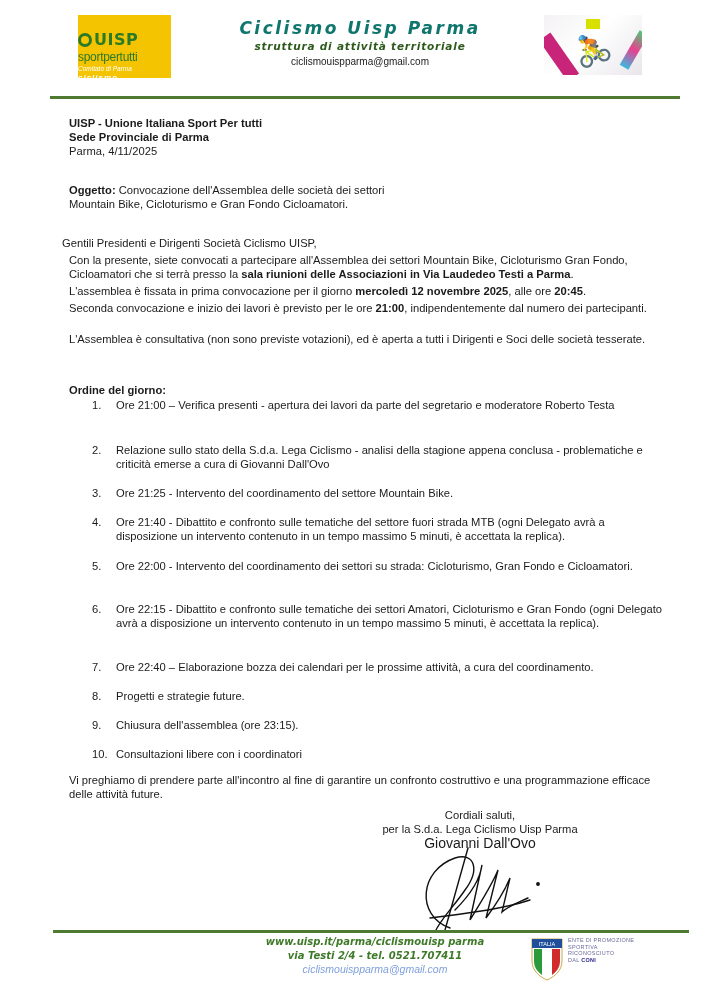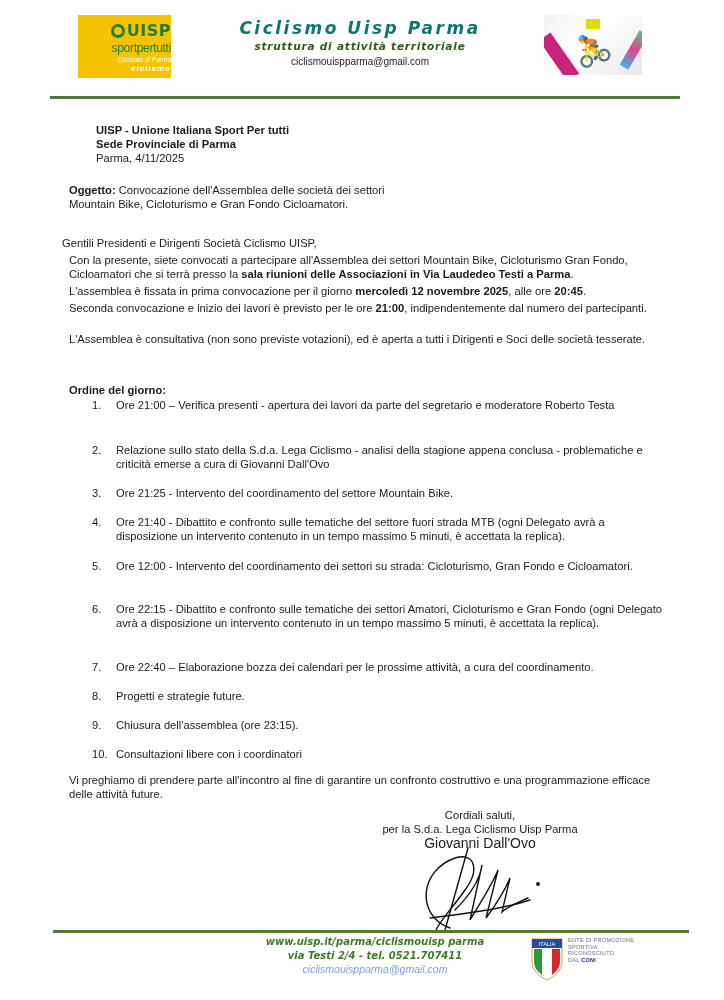--- a/index.html
+++ b/index.html
@@ -8,7 +8,7 @@
   .abs { position:absolute; }
 
   
-  #logo { left:78px; top:15px; width:93px; height:63px; background:#f5c400; box-sizing:border-box; padding-top:7px; text-align:right; }
+  #logo { left:78px; top:15px; width:93px; height:63px; background:#f5c400; box-sizing:border-box; padding-top:16px; text-align:left; }
   #logo .uisp { font-family:"DejaVu Sans", sans-serif; font-weight:bold; font-size:16px; color:#2a7a2a; letter-spacing:0.5px; line-height:18px; }
   #logo .uisp .wheel { display:inline-block; width:14px; height:14px; border-radius:50%; border:3px solid #2a7a2a; box-sizing:border-box; vertical-align:-2px; margin-right:2px; }
   #logo .spt { font-family:"Liberation Sans Narrow","Liberation Sans", sans-serif; font-size:12px; color:#2a7a2a; line-height:16px; letter-spacing:-0.3px; }

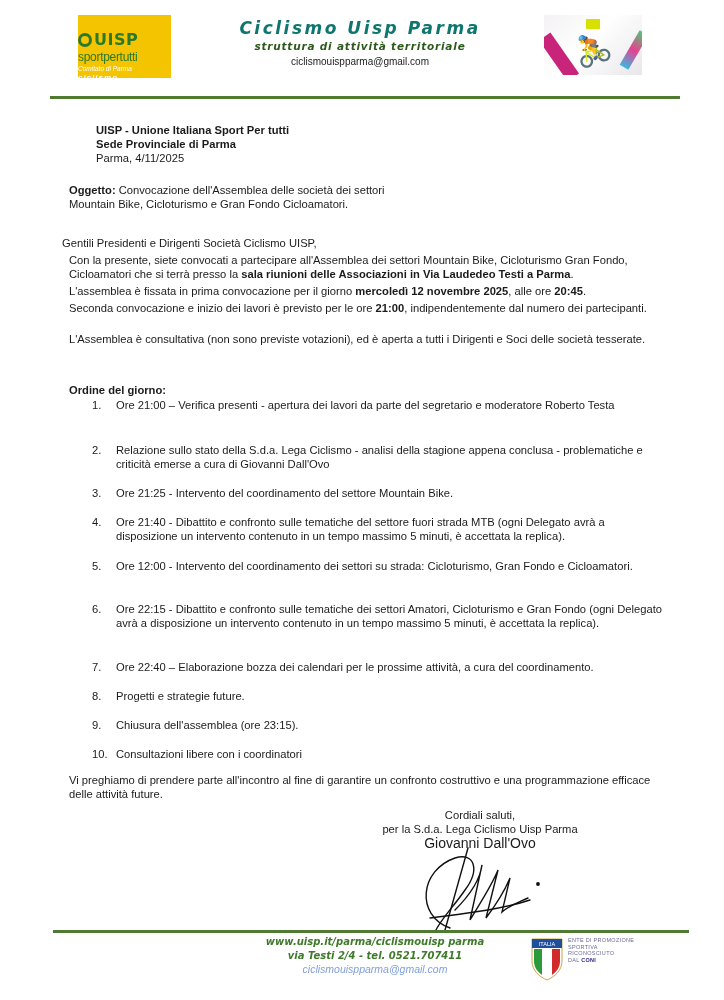--- a/index.html
+++ b/index.html
@@ -33,7 +33,7 @@
   
   .txt { font-family:"Liberation Sans Narrow","Liberation Sans", sans-serif; font-size:11.2px; line-height:14px; color:#1b1b1b; }
   .b { font-weight:bold; }
-  #sender { left:69px; top:123px; width:600px;margin-left:27px; }
+  #sender { left:69px; top:116px; width:600px; }
   #subject { left:69px; top:183px; width:600px; }
   #salute { left:62px; top:236px; width:600px; }
   #p1 { left:69px; top:253px; width:600px; }

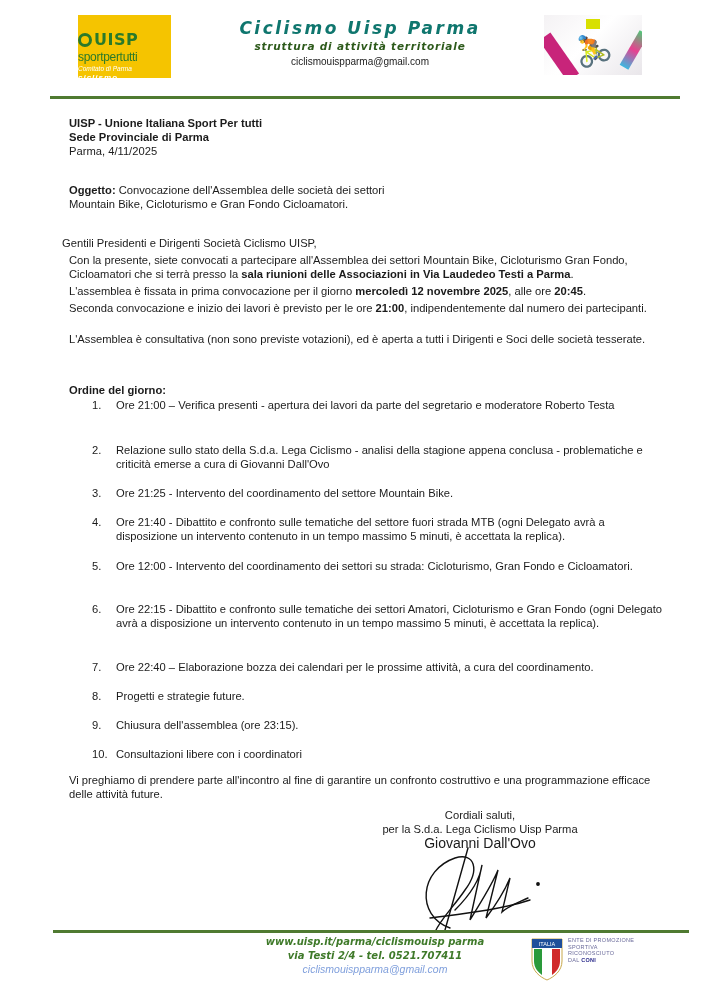--- a/index.html
+++ b/index.html
@@ -126,7 +126,7 @@
   </div>
 <div class="abs txt item" style="top:559px">
     <span class="num">5.</span>
-    <div class="t">Ore 12:00 - Intervento del coordinamento dei settori su strada: Cicloturismo, Gran Fondo e Cicloamatori.</div>
+    <div class="t">Ore 22:00 - Intervento del coordinamento dei settori su strada: Cicloturismo, Gran Fondo e Cicloamatori.</div>
   </div>
 <div class="abs txt item" style="top:602px">
     <span class="num">6.</span>

